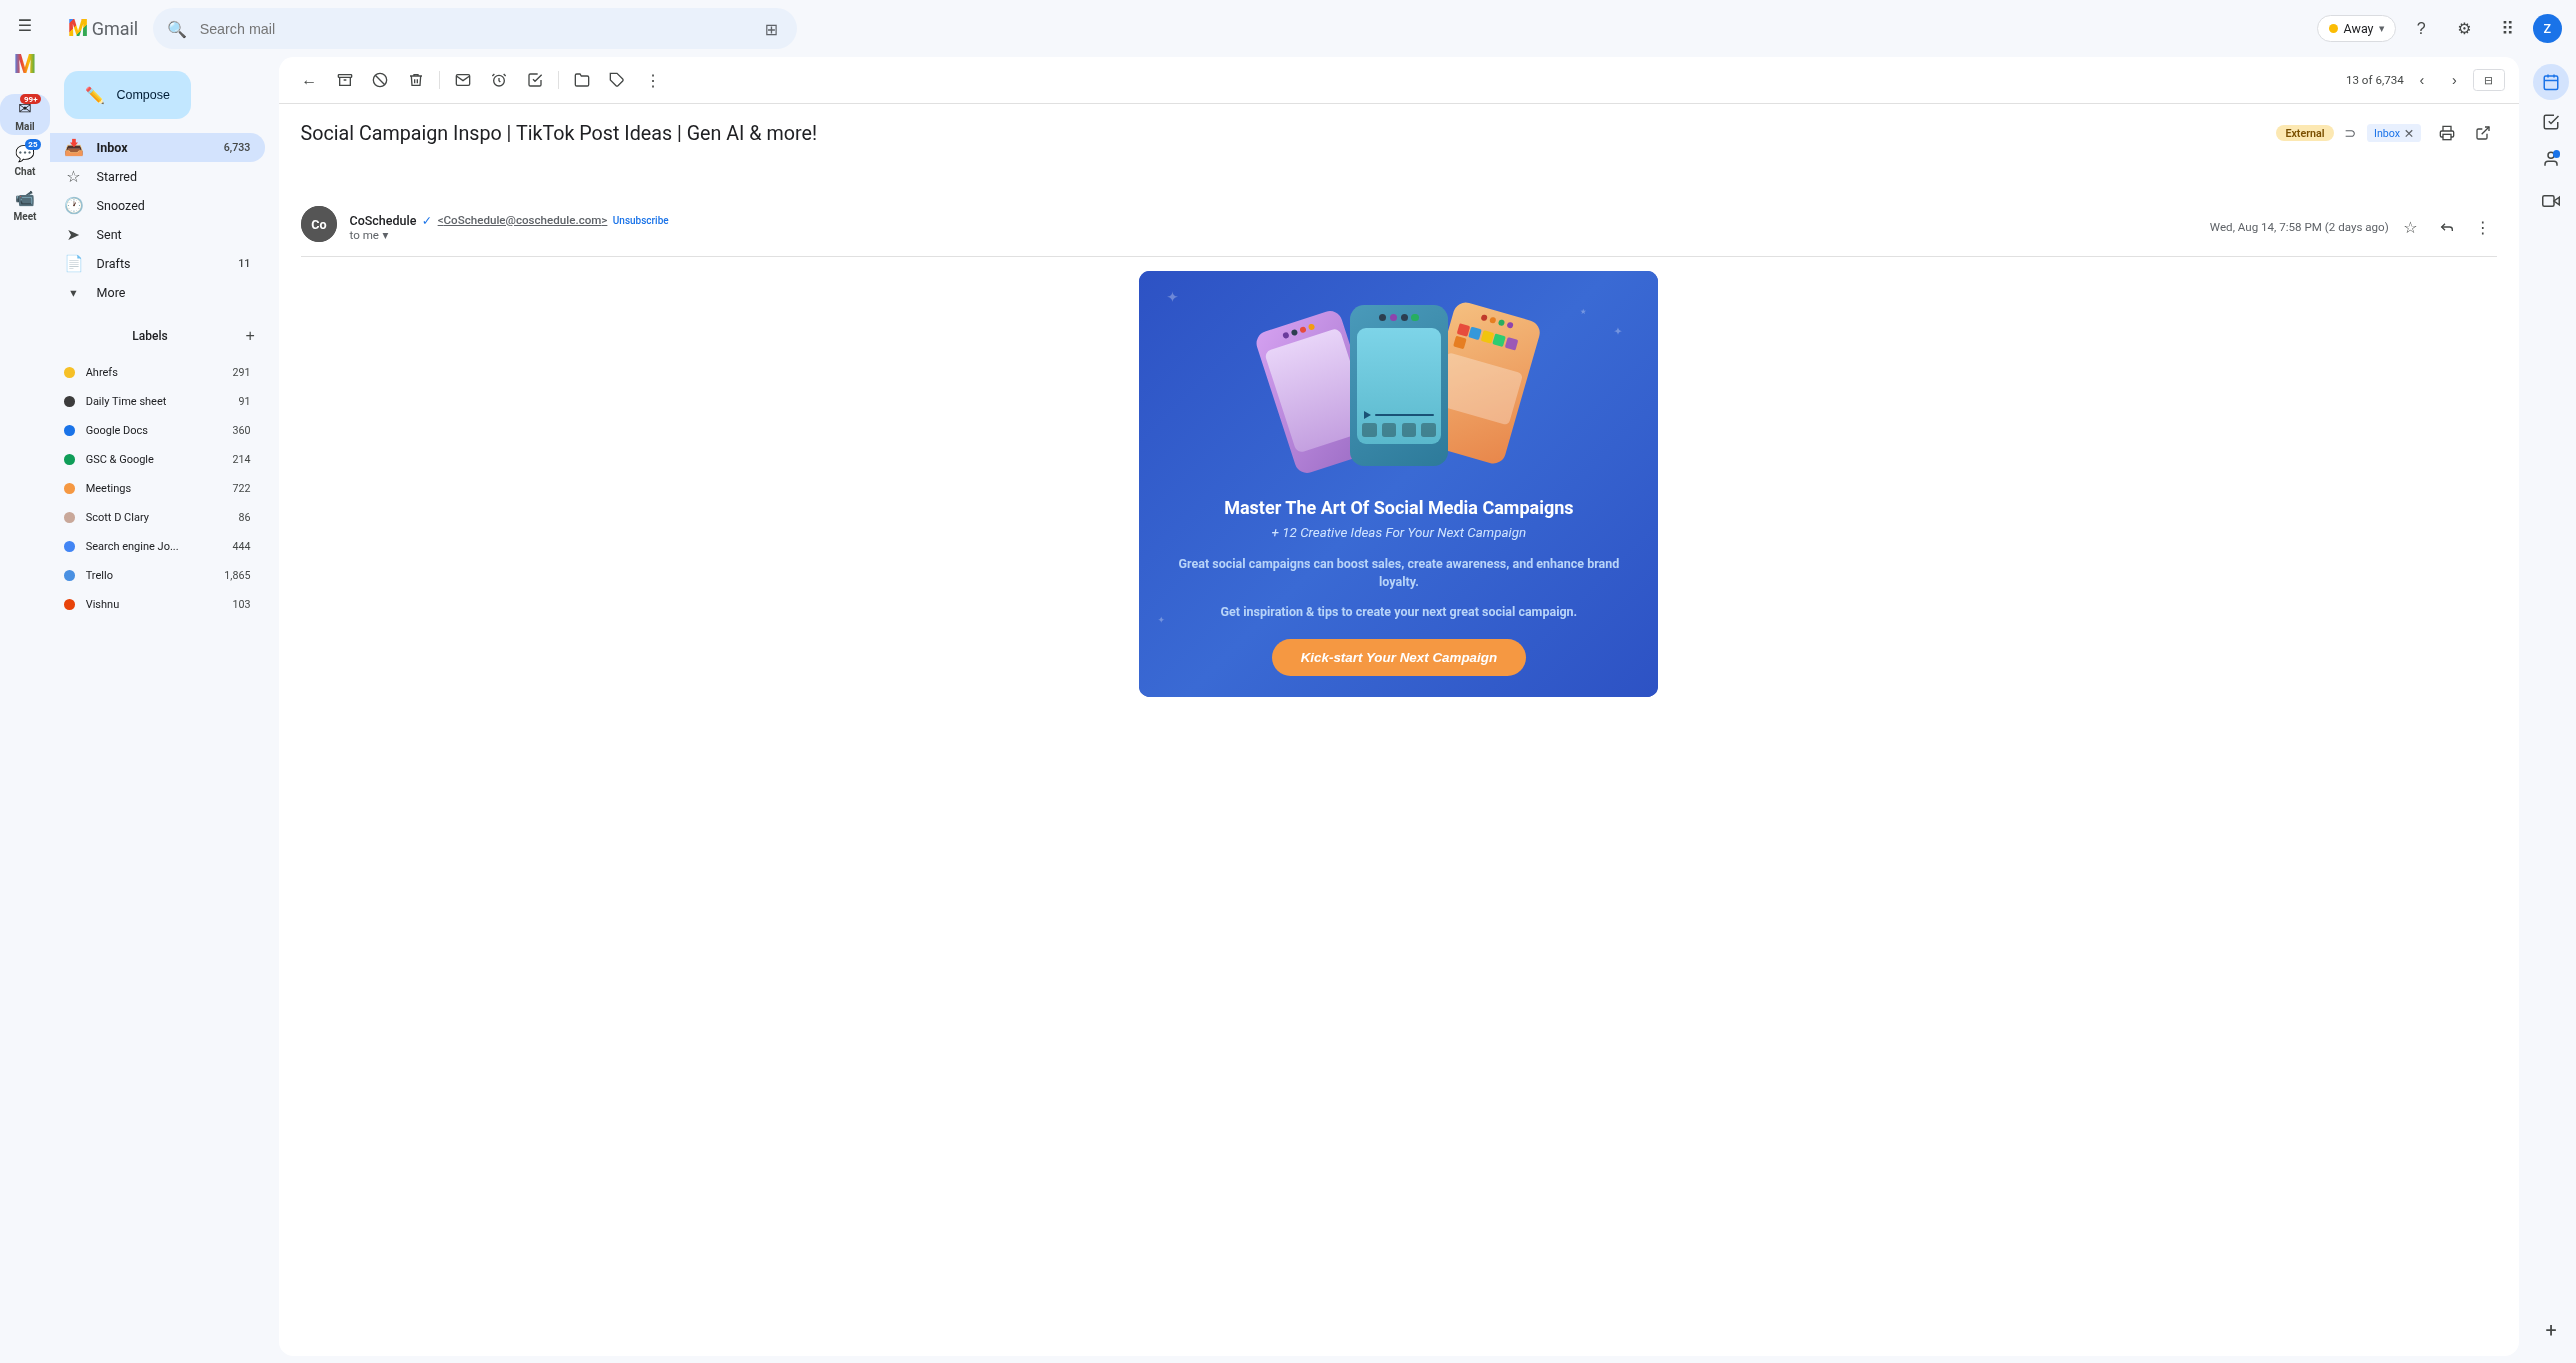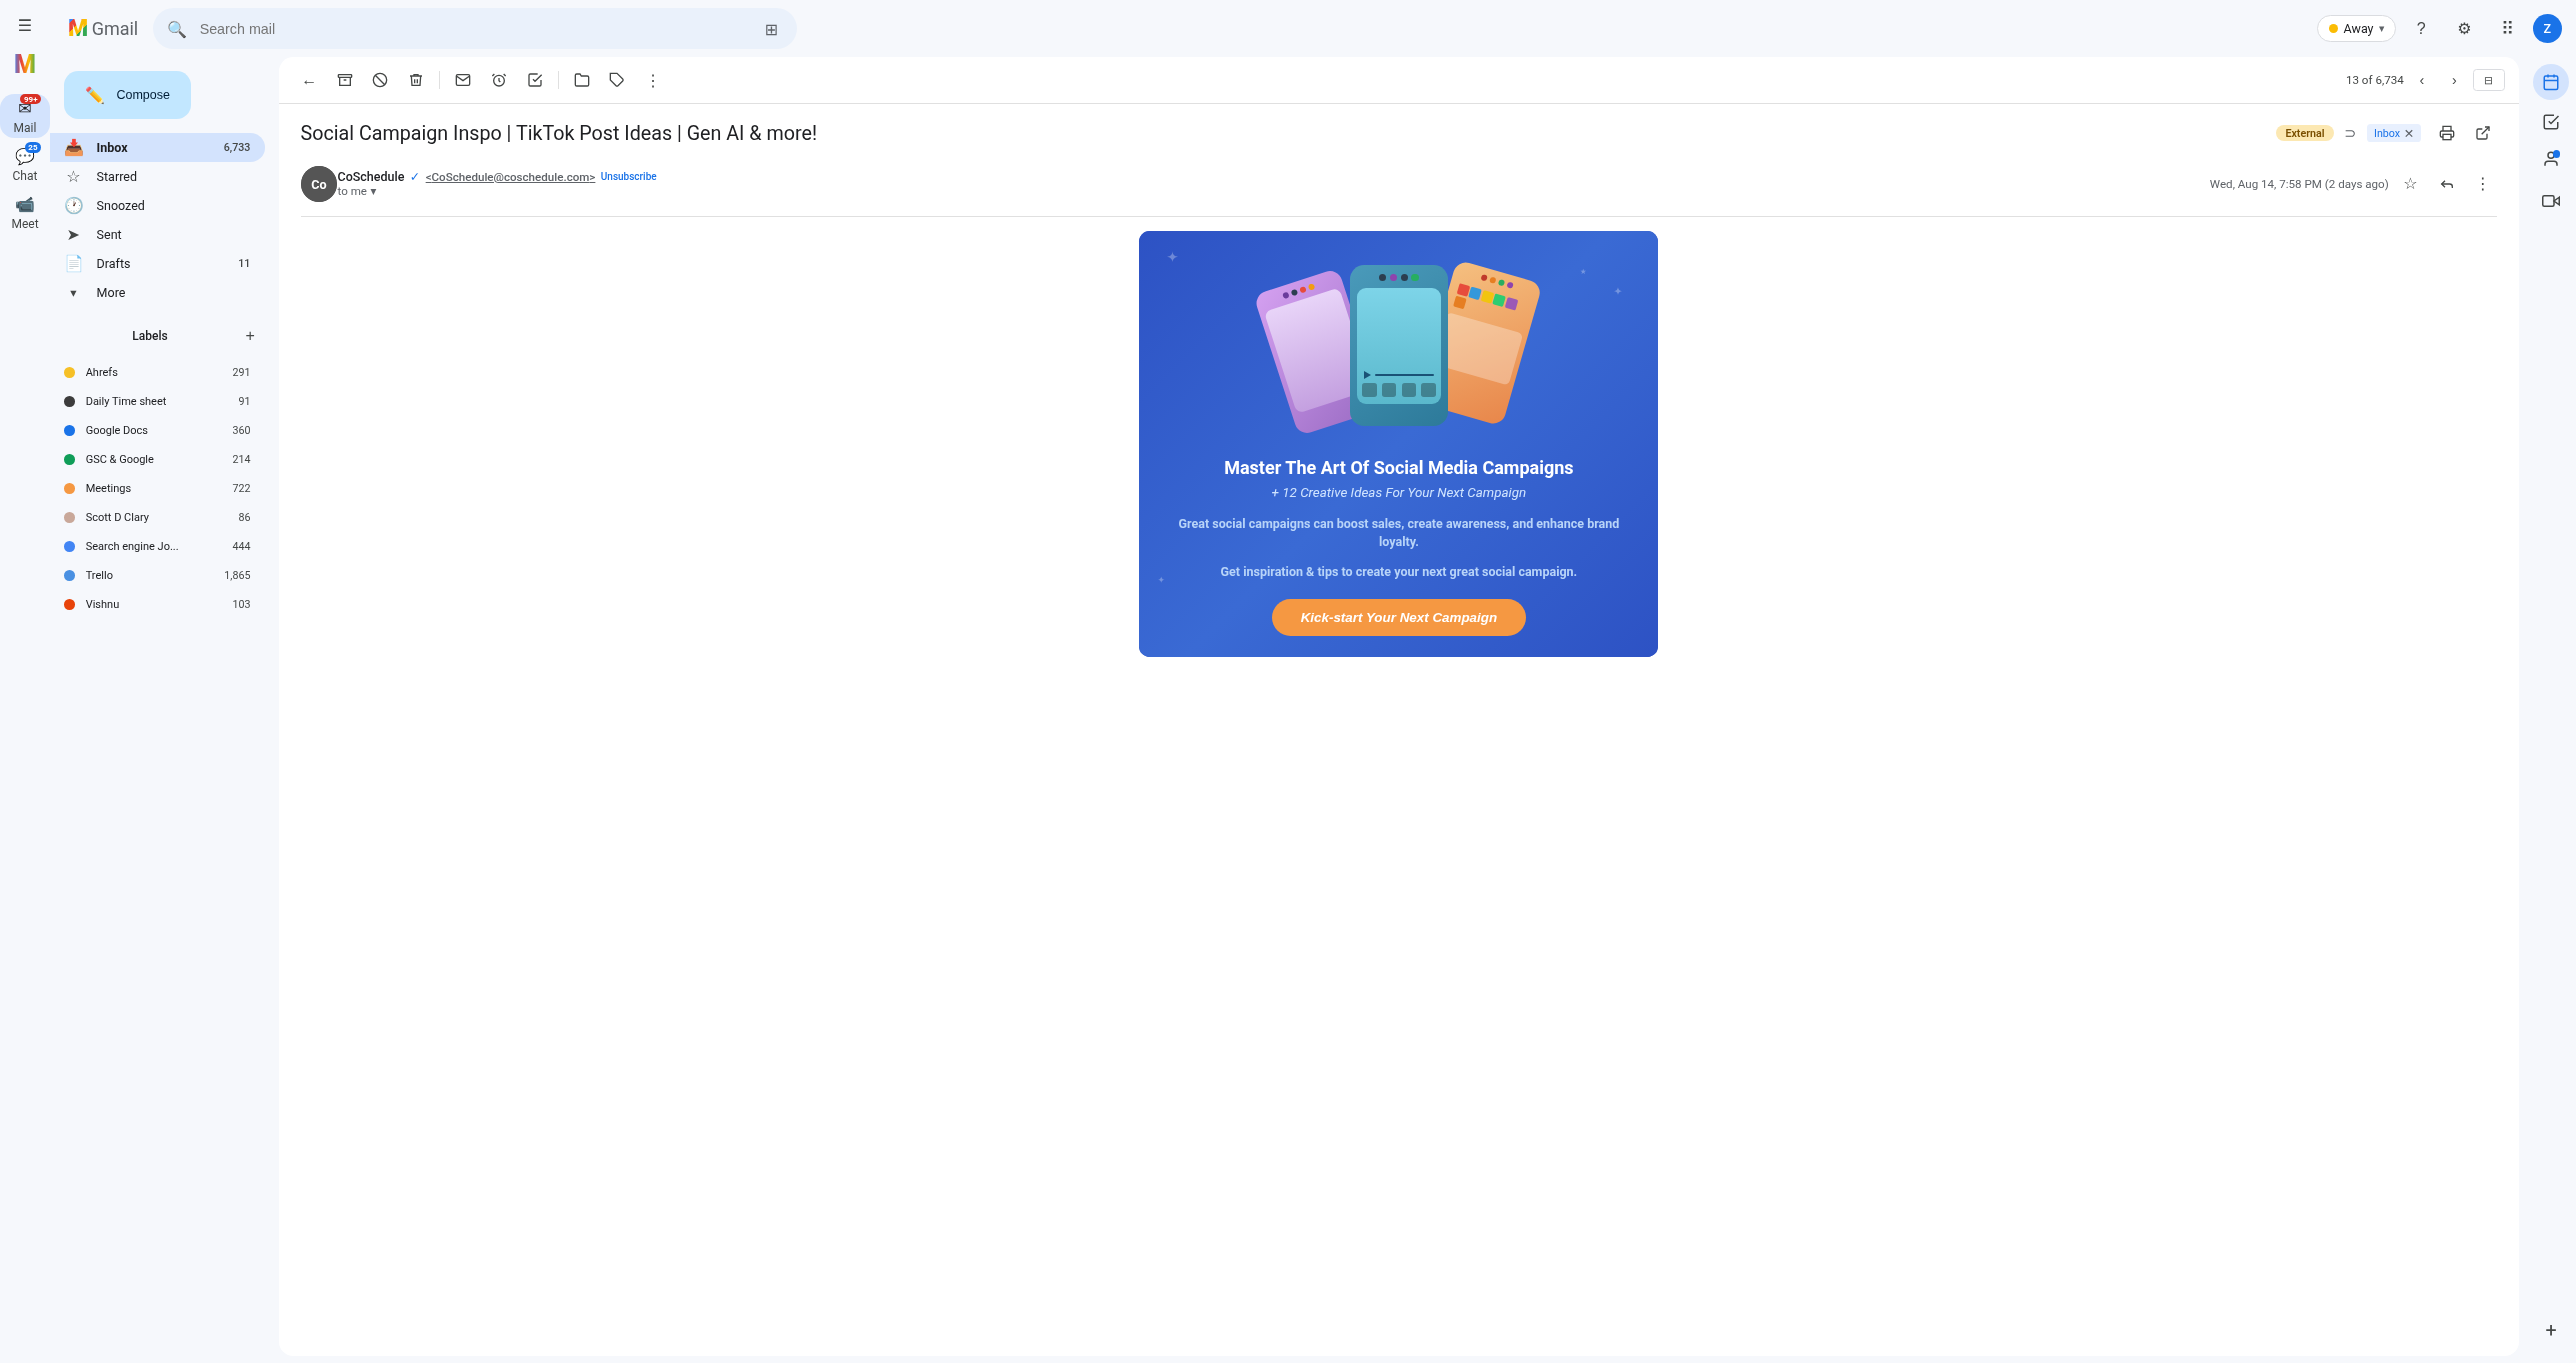--- a/index.html
+++ b/index.html
@@ -38,9 +38,9 @@
       position: relative;
     }
     .side-icon-label {
-      font-size: 12px;
+      font-size: 10px;
       color: #444746;
-      font-weight: 400;
+      font-weight: 700;
     }
     .badge-red {
       position: absolute;

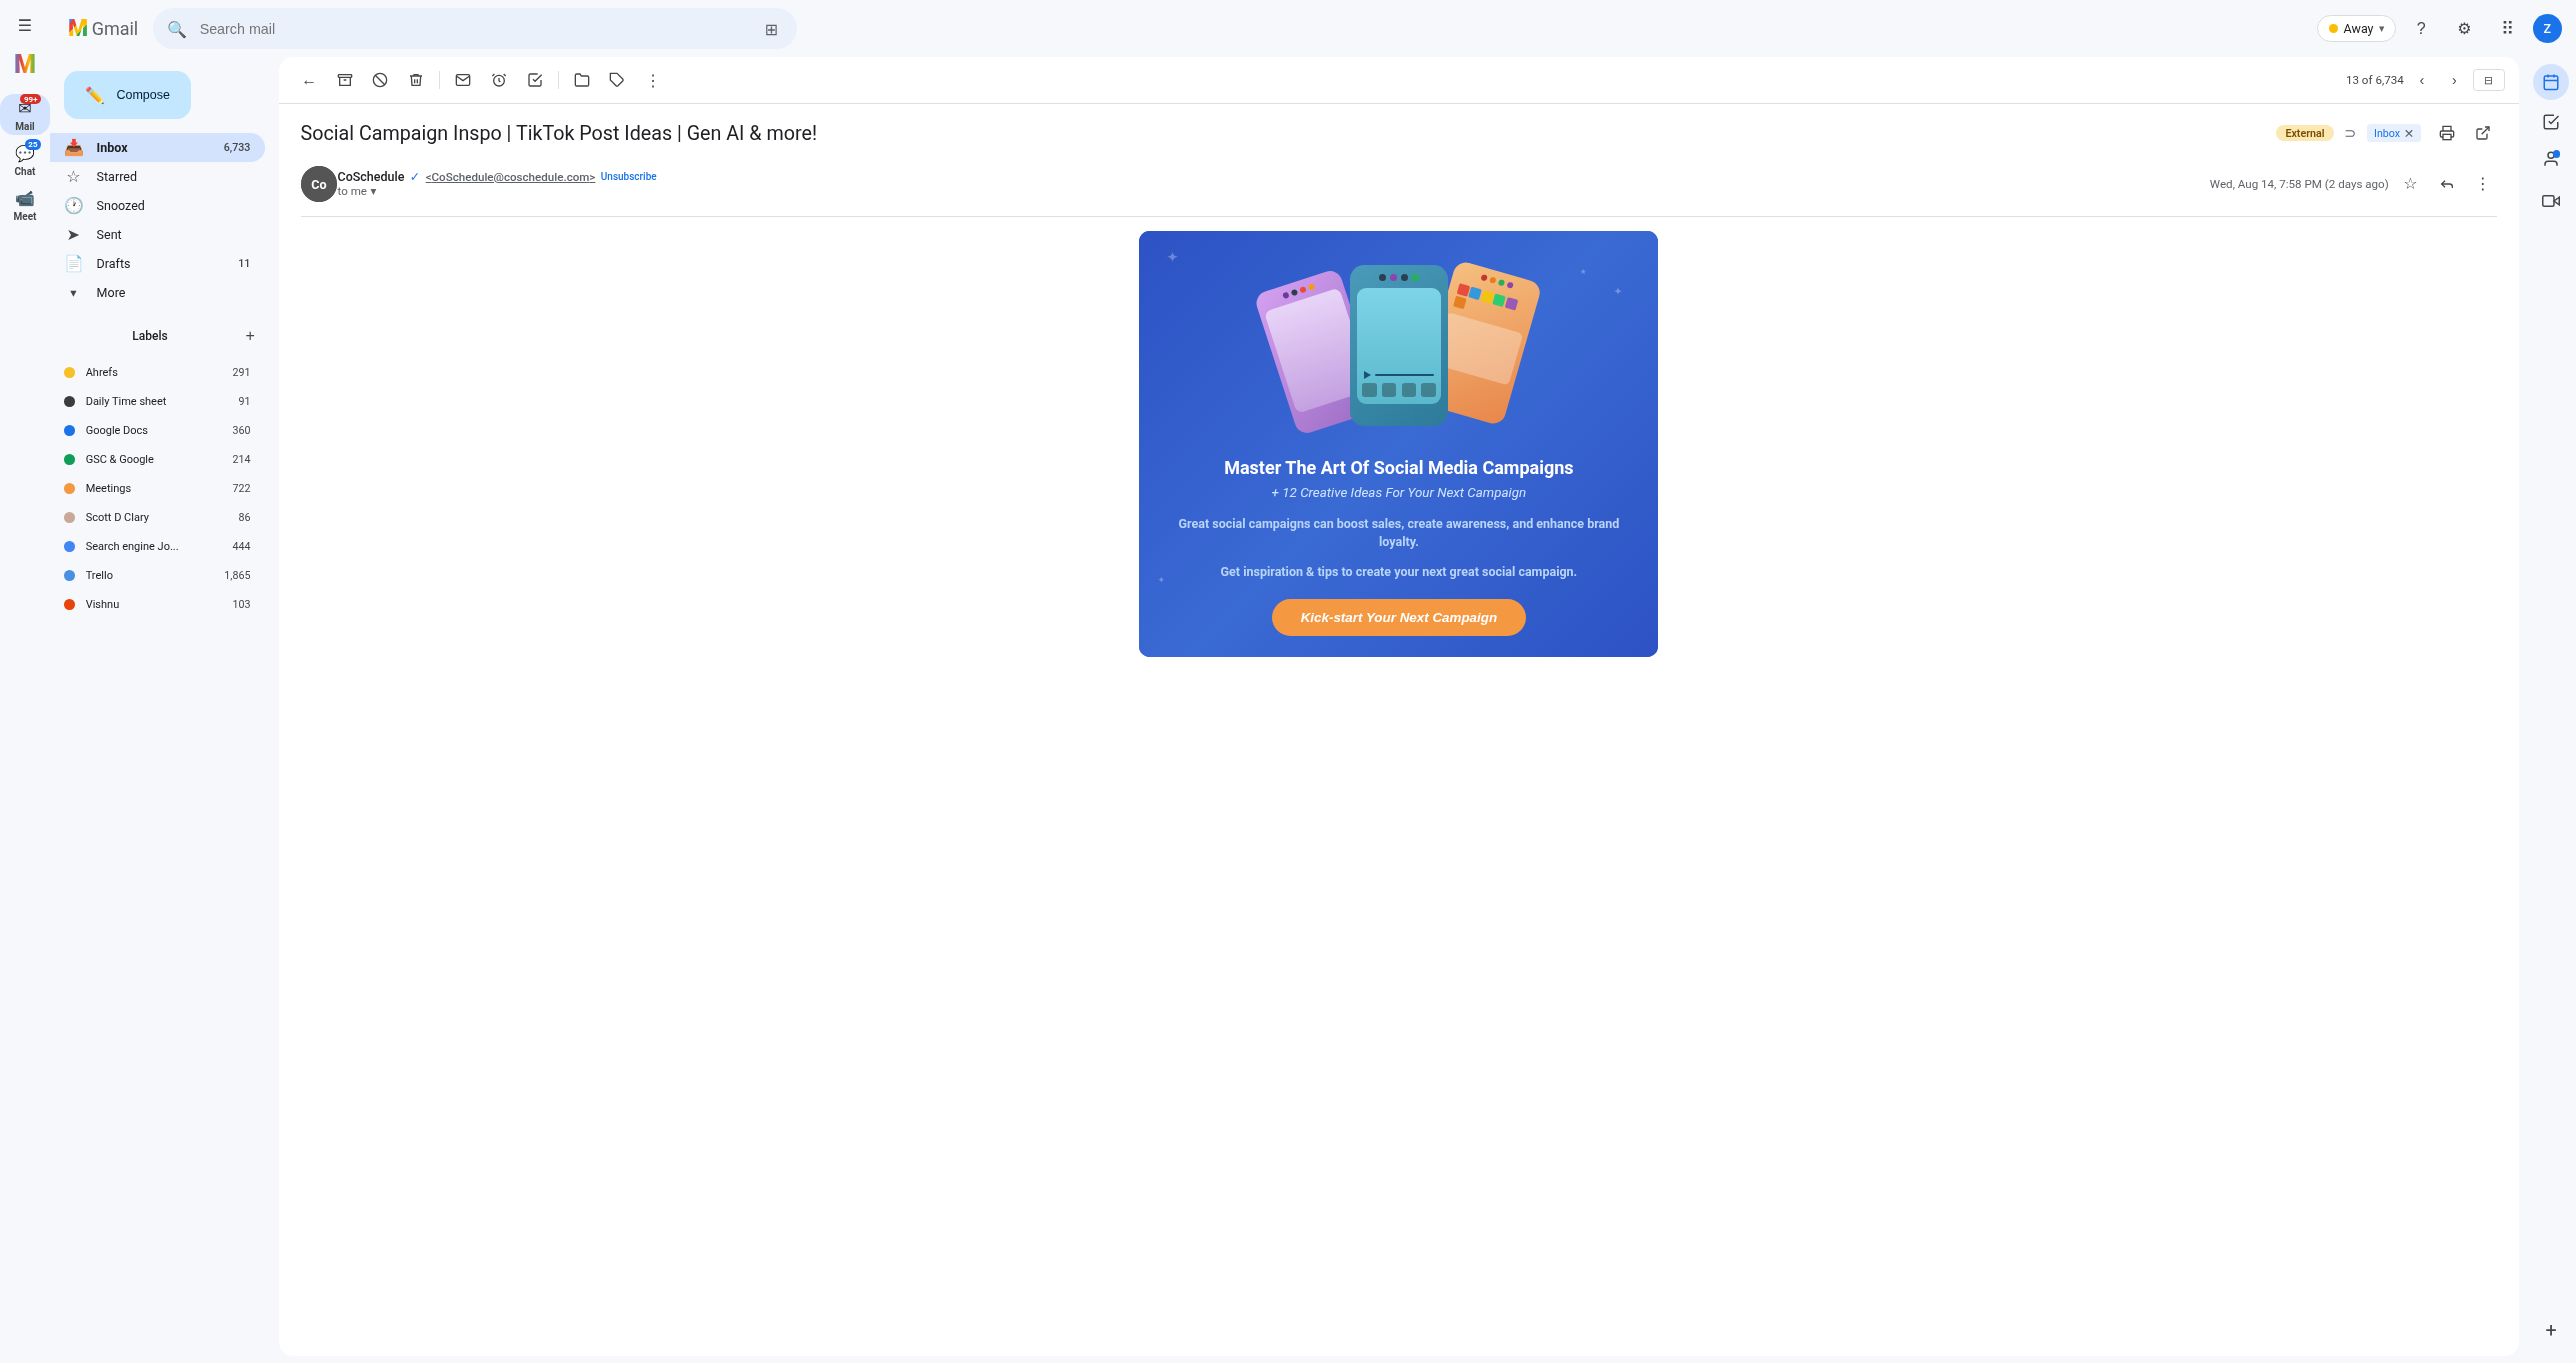--- a/index.html
+++ b/index.html
@@ -307,10 +307,11 @@
     }
 
     .email-meta {
-      display: flex; align-items: center;
+      display: flex; align-items: flex-end;
       padding: 7.2px 0 14.3px;
-      gap: 1px;
+      gap: 13px;
       border-bottom: 0.9px solid #e0e0e0;
+      margin-top: 40px;
     }
     .sender-avatar {
       width: 36px; height: 36px; border-radius: 50%;

